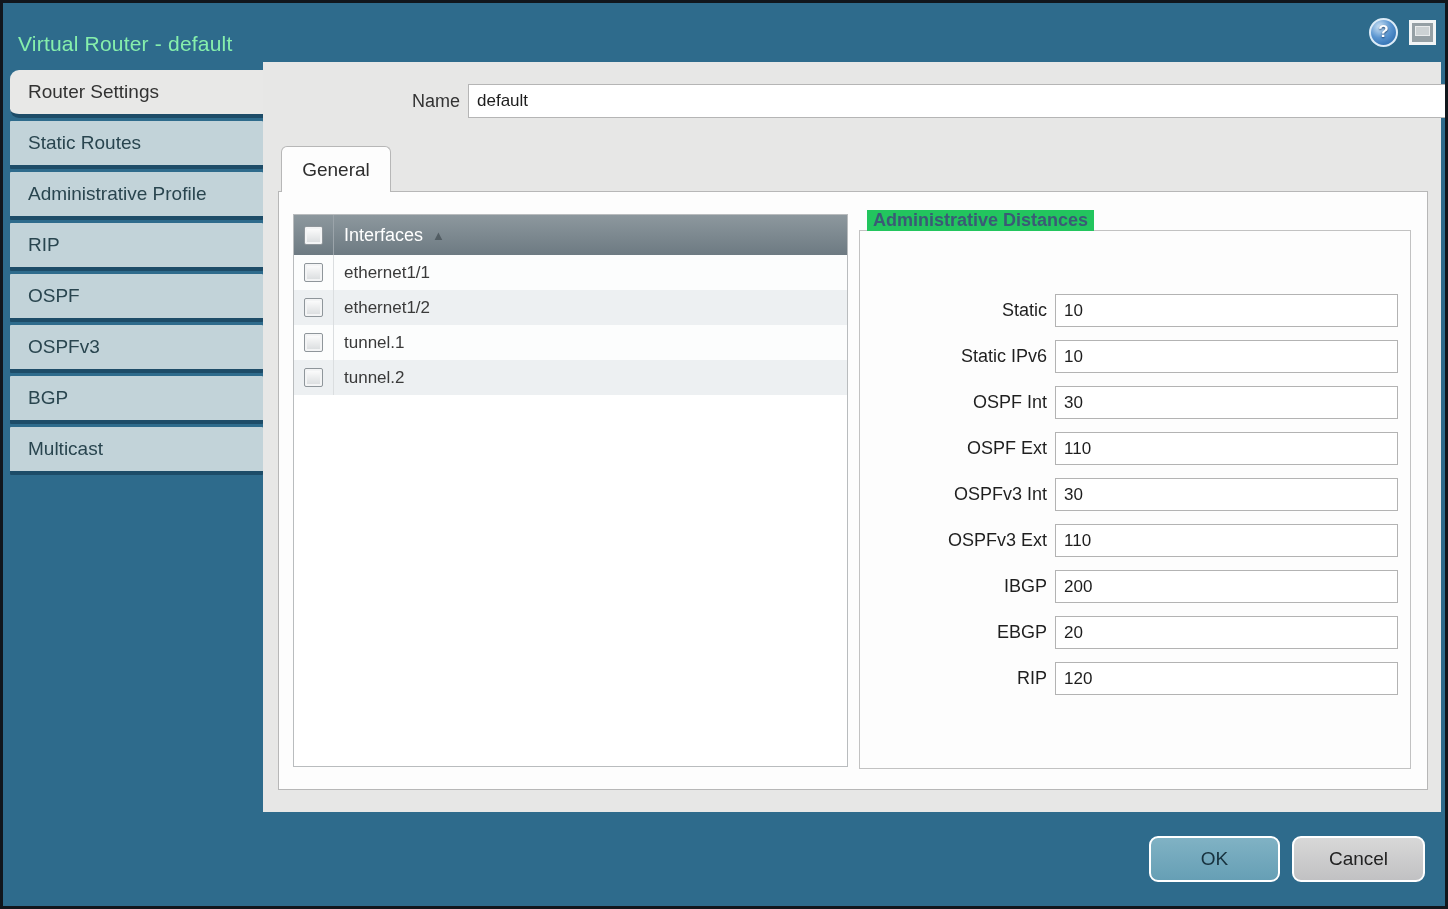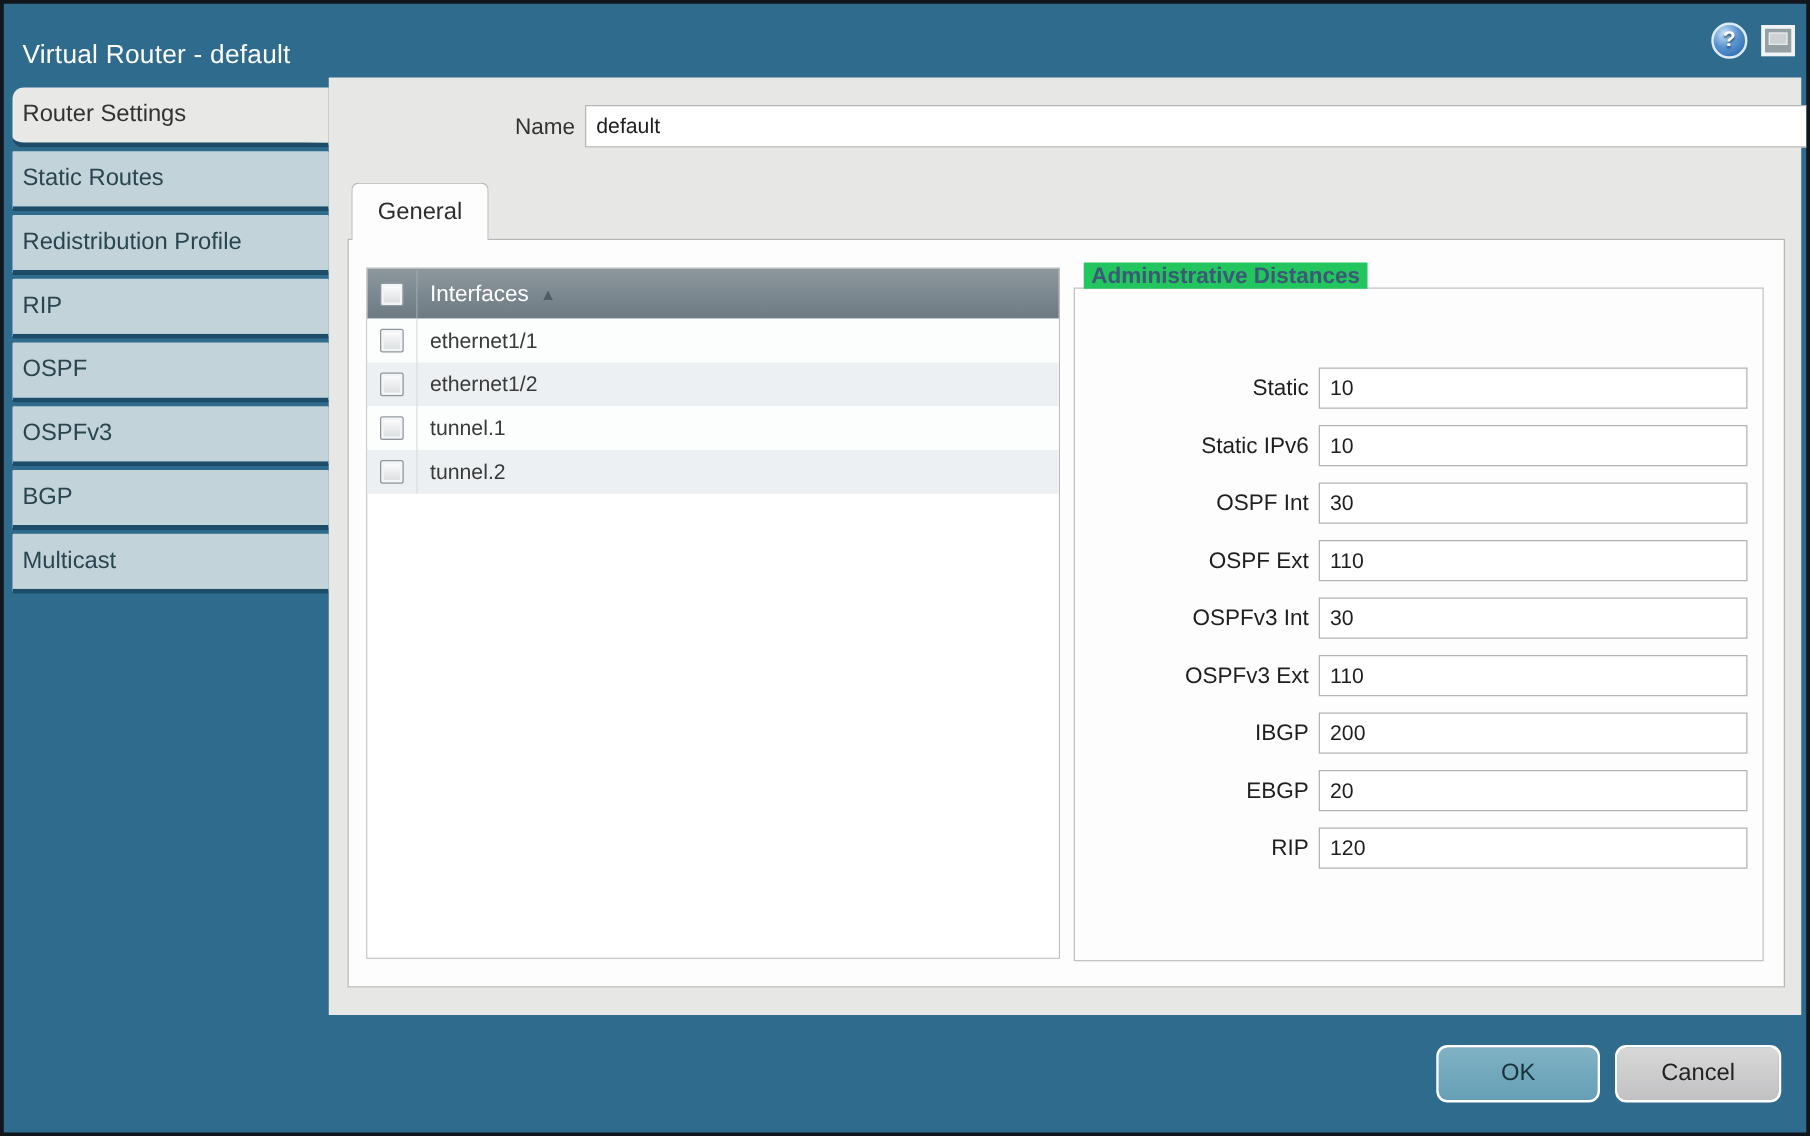--- a/index.html
+++ b/index.html
@@ -12,7 +12,7 @@
   
   .titlebar { position:absolute; left:0; top:0; right:0; height:58px;
               display:flex; align-items:center; }
-  .titlebar .title { color:#ffffff; font-size:21px; letter-spacing:.2px; padding-left:15px;margin-top:23px; }
+  .titlebar .title { color:#86efac; font-size:21px; letter-spacing:.2px; padding-left:15px;margin-top:23px; }
   .titlebar .tb-icons { margin-left:auto; display:flex; align-items:center; gap:11px; padding-right:9px; }
   .help-icon { width:29px; height:29px; border-radius:50%; border:2px solid #dcebf7;
                background:radial-gradient(circle at 35% 28%, #cfe4f5 0%, #5a95d0 45%, #1d5fa4 100%);

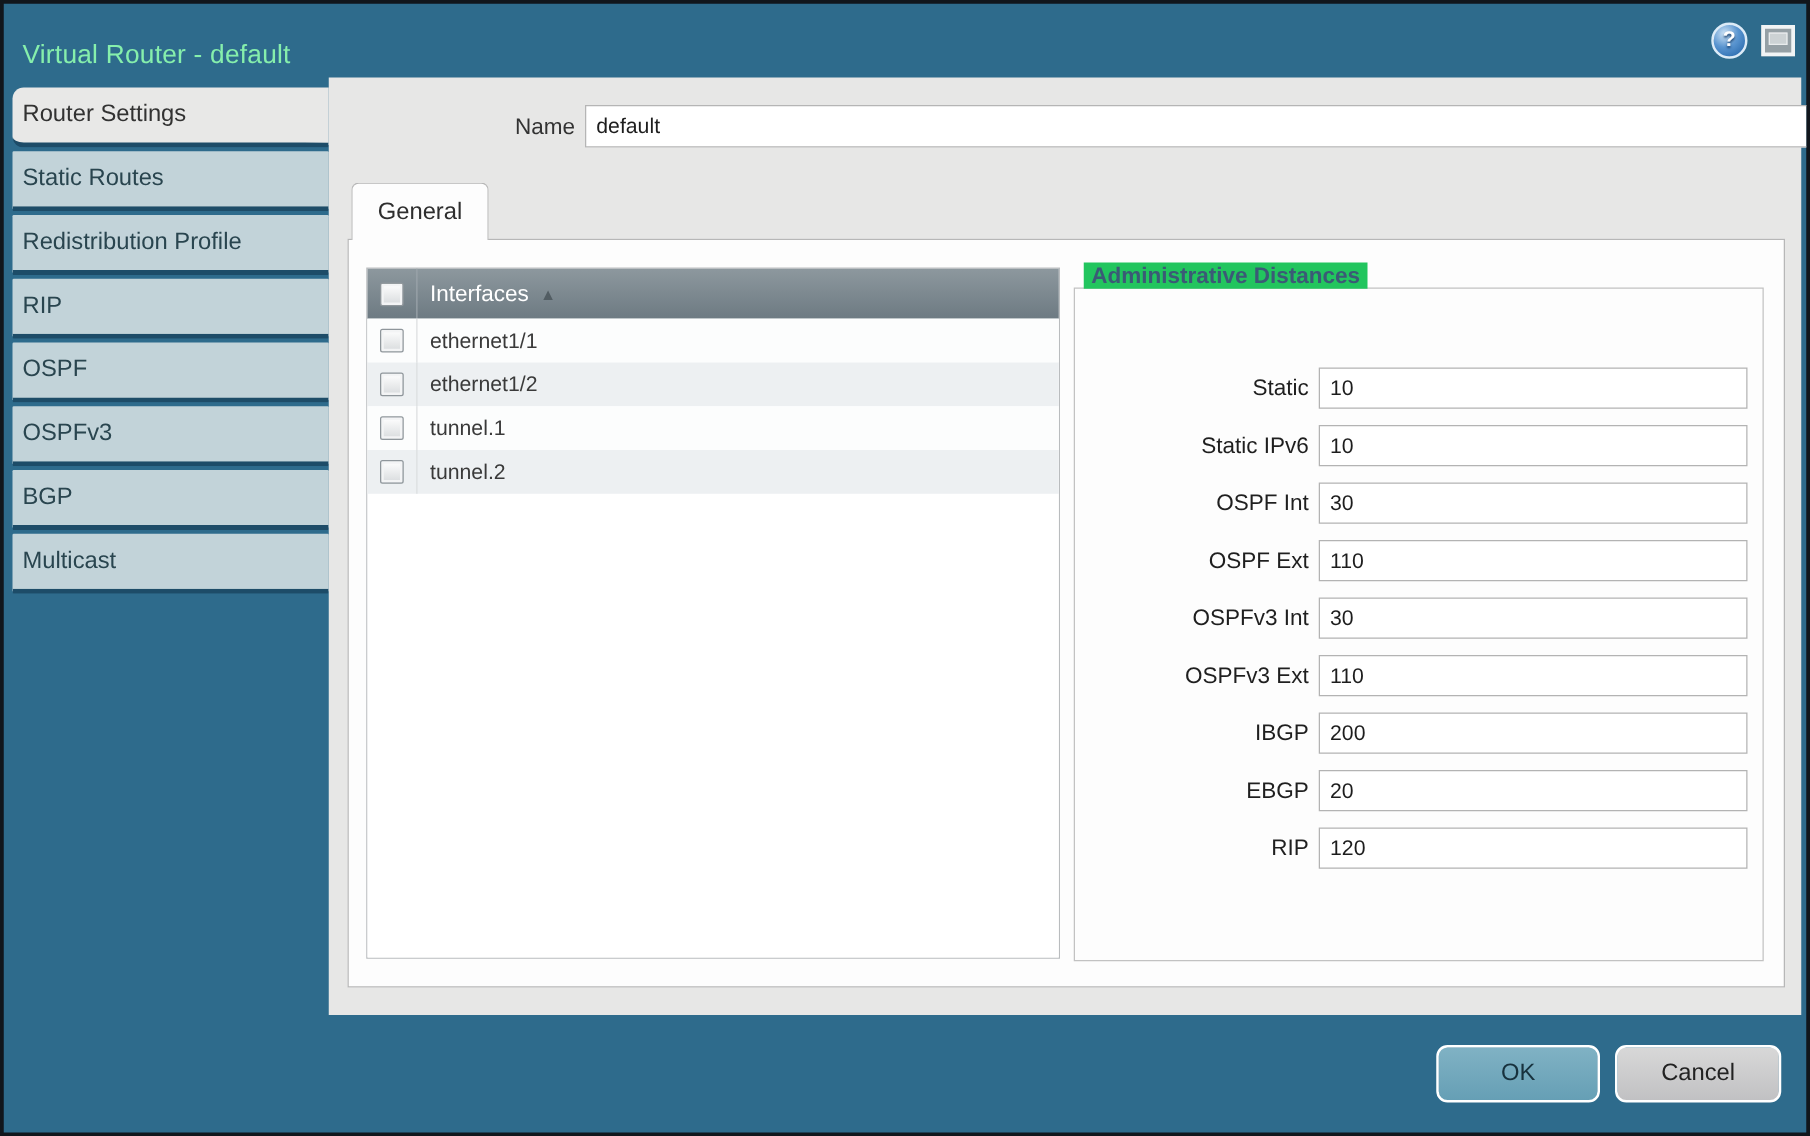--- a/index.html
+++ b/index.html
@@ -25,7 +25,7 @@
   .sidebar { position:absolute; left:0; top:59px; width:260px; bottom:0; }
   .side-tab { width:253px; height:48px; margin:0 0 3px 7px; border-radius:9px 0 0 9px;
               border-bottom:4px solid #1d4c68; display:flex; align-items:center;
-              padding-left:8px; font-size:19px; cursor:pointer; }
+              padding-left:18px; font-size:19px; cursor:pointer; }
   .side-tab.inactive { background:#c2d3d9; color:#29454f; border-radius:1px; }
   .side-tab.active { background:#e8e8e7; color:#323232; }
   .sidebar .spacer-top { height:8px; }

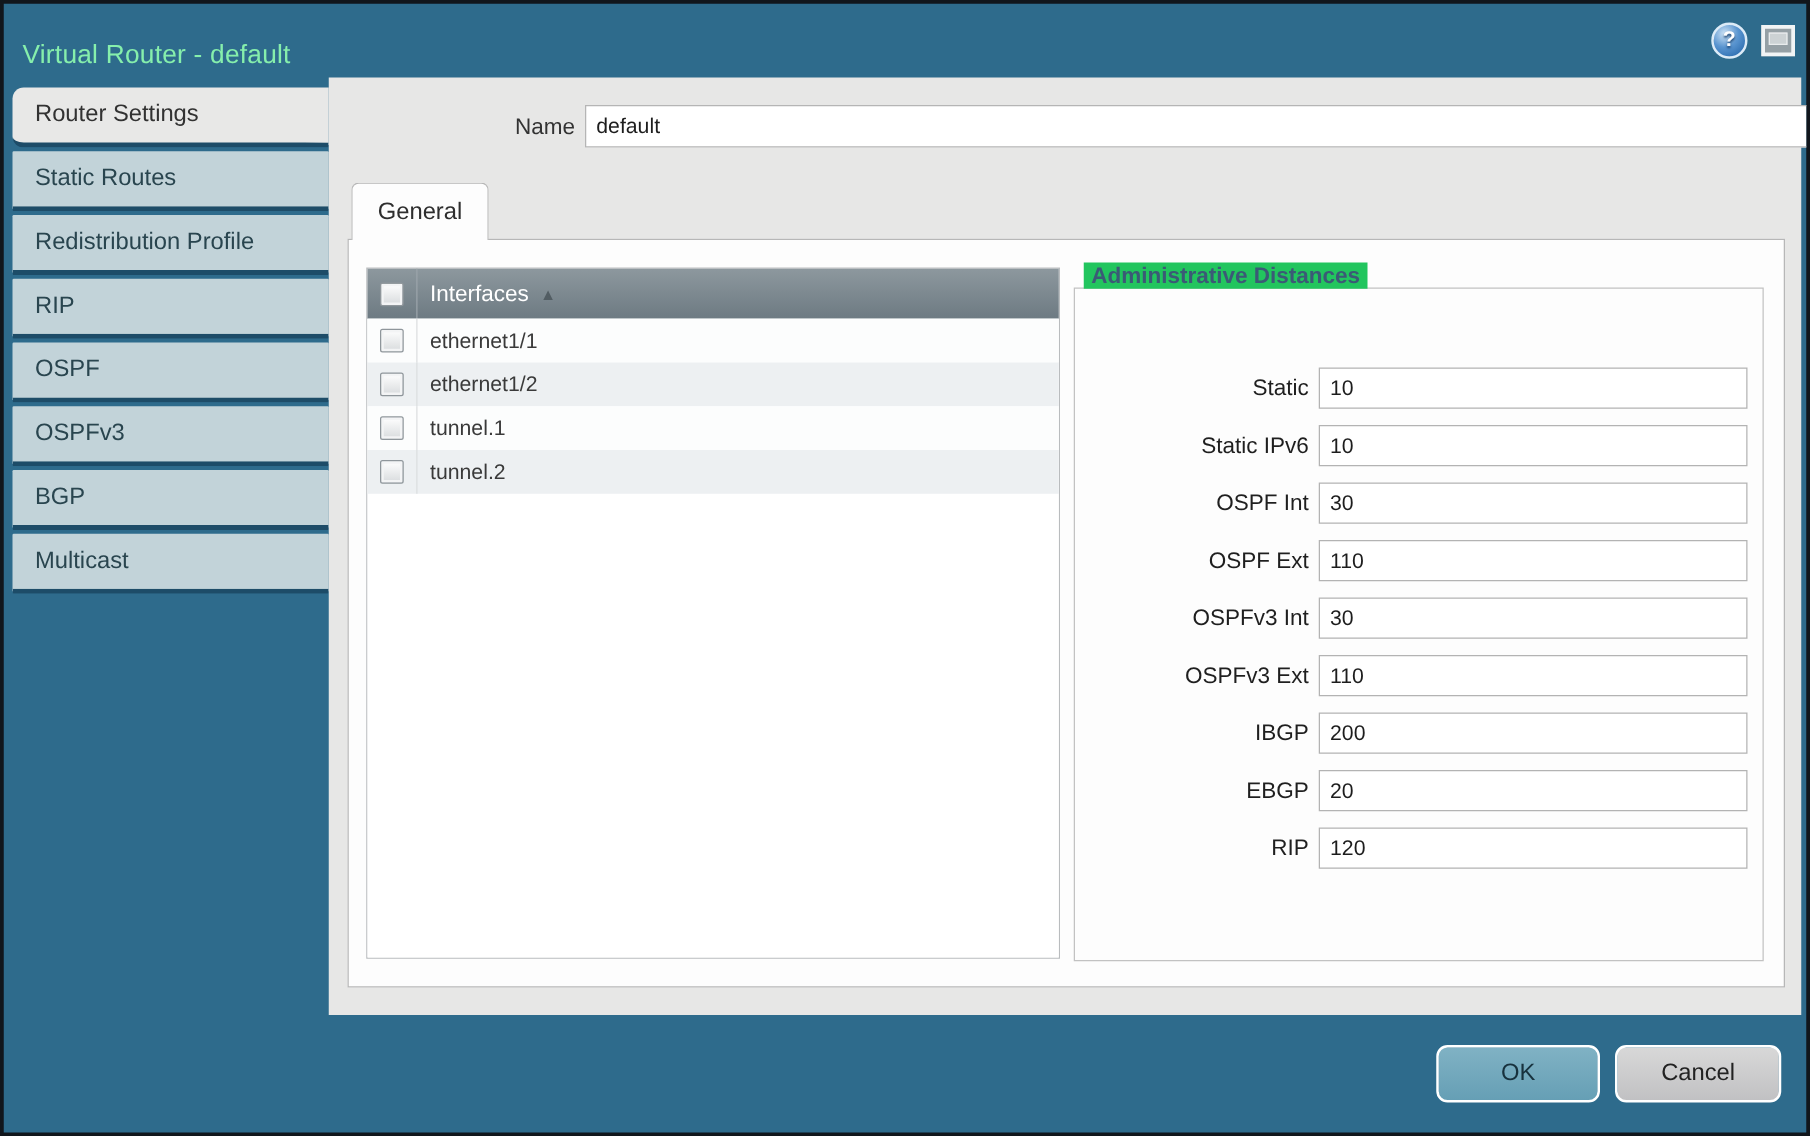--- a/index.html
+++ b/index.html
@@ -120,7 +120,7 @@
     <div class="spacer-top"></div>
     <div class="side-tab active">Router Settings</div>
     <div class="side-tab inactive">Static Routes</div>
-    <div class="side-tab inactive">Redistribution Profile</div>
+    <div class="side-tab inactive">Administrative Profile</div>
     <div class="side-tab inactive">RIP</div>
     <div class="side-tab inactive">OSPF</div>
     <div class="side-tab inactive">OSPFv3</div>

